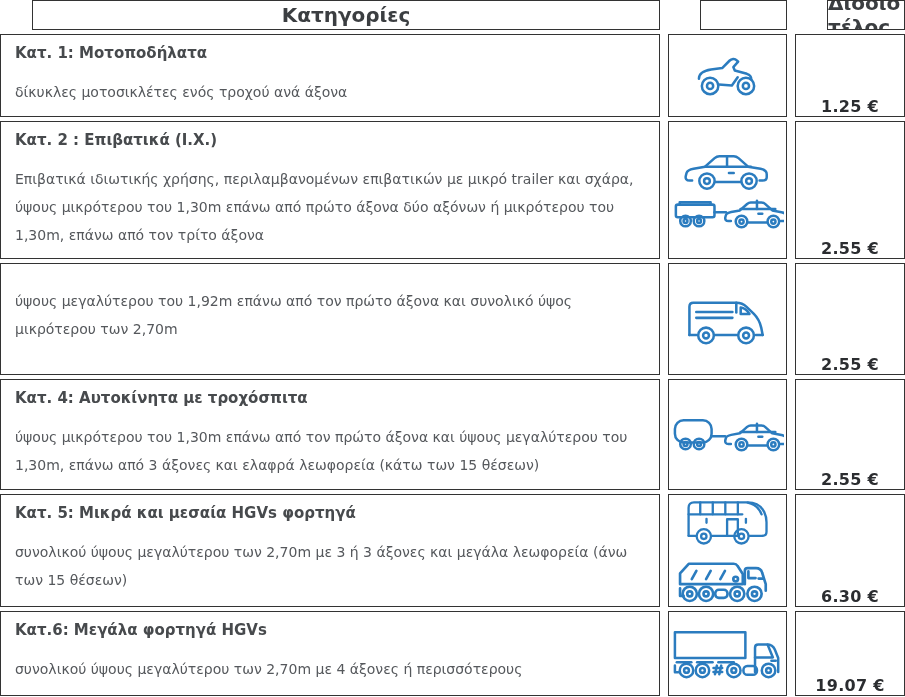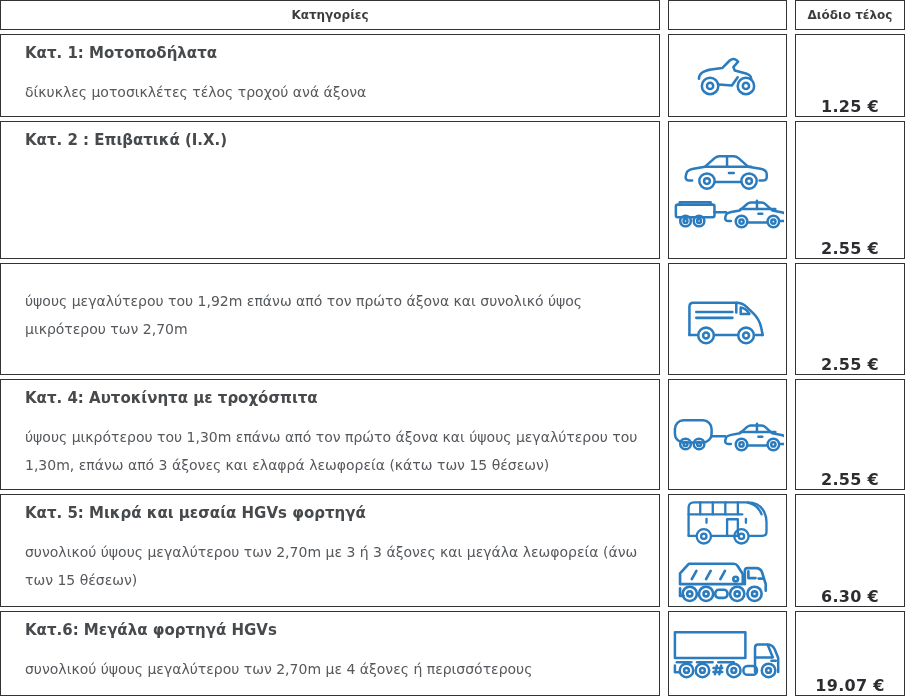--- a/index.html
+++ b/index.html
@@ -21,7 +21,7 @@
   }
   .cell.header{
     display:flex;align-items:center;justify-content:center;
-    font-weight:bold;font-size:12px;color:#3b3e41;
+    font-weight:bold;font-size:20px;color:#3b3e41;margin-left:32px;
   }
   .cell.cat{
     padding:8px 10px 0 24px;

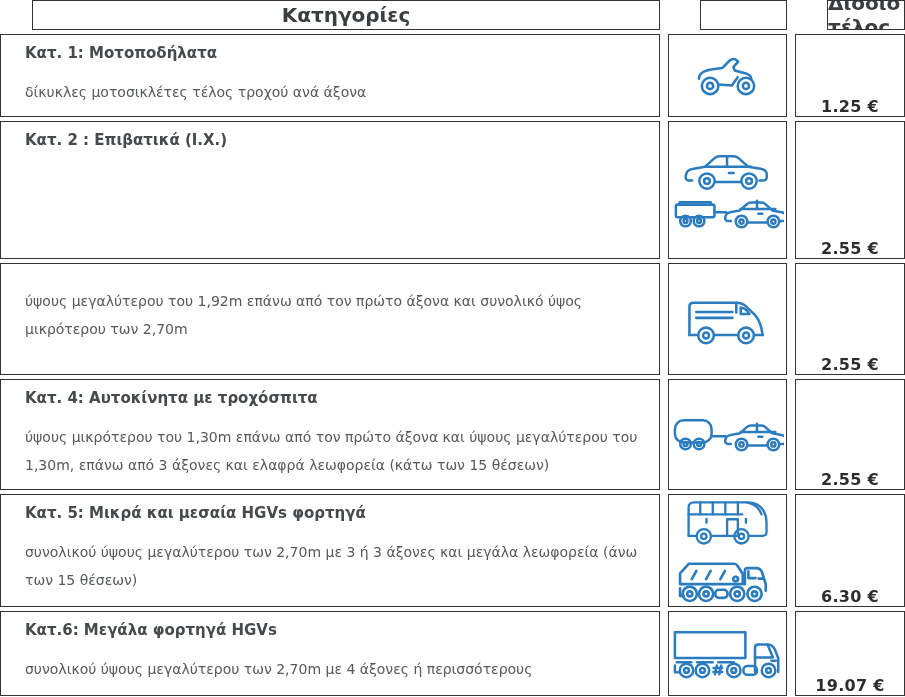--- a/index.html
+++ b/index.html
@@ -24,7 +24,7 @@
     font-weight:bold;font-size:20px;color:#3b3e41;margin-left:32px;
   }
   .cell.cat{
-    padding:8px 10px 0 24px;
+    padding:8px 10px 0 14px;
   }
   .cat-title{
     font-weight:bold;font-size:15px;color:#474a4d;line-height:20px;

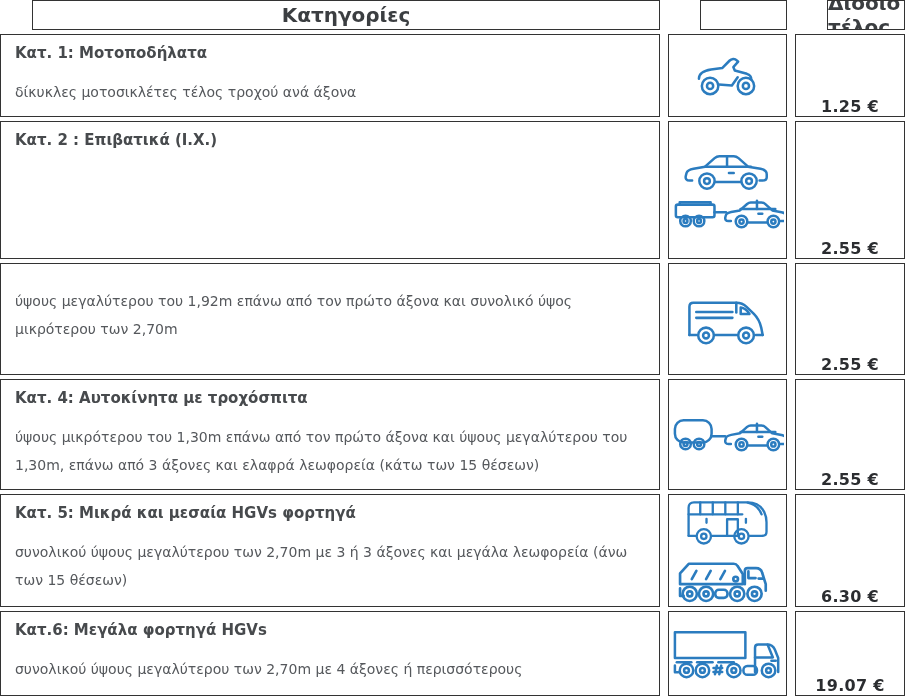--- a/index.html
+++ b/index.html
@@ -53,7 +53,7 @@
   <div id="rows-mount" style="display:contents">
   <div class="cell cat">
     <div class="cat-title">Κατ. 1: Μοτοποδήλατα</div>
-    <div class="cat-desc">δίκυκλες μοτοσικλέτες τέλος τροχού ανά άξονα</div>
+    <div class="cat-desc">δίκυκλες μοτοσικλέτες ενός τροχού ανά άξονα</div>
   </div>
   <div class="cell iconcell">
         <span class="icon-wrap">

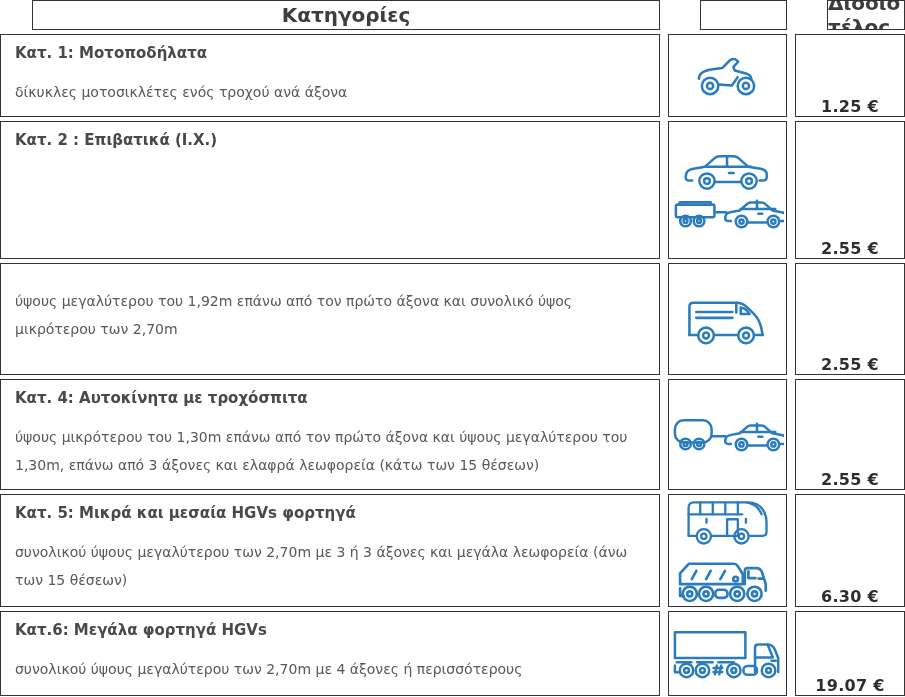--- a/index.html
+++ b/index.html
@@ -73,6 +73,7 @@
 
   <div class="cell cat">
     <div class="cat-title">Κατ. 2 : Επιβατικά (Ι.Χ.)</div>
+    <div class="cat-desc">Επιβατικά ιδιωτικής χρήσης, περιλαμβανομένων επιβατικών με μικρό trailer και σχάρα, ύψους μικρότερου του 1,30m επάνω από πρώτο άξονα δύο αξόνων ή μικρότερου του 1,30m, επάνω από τον τρίτο άξονα</div>
   </div>
   <div class="cell iconcell">
         <span class="icon-wrap">

